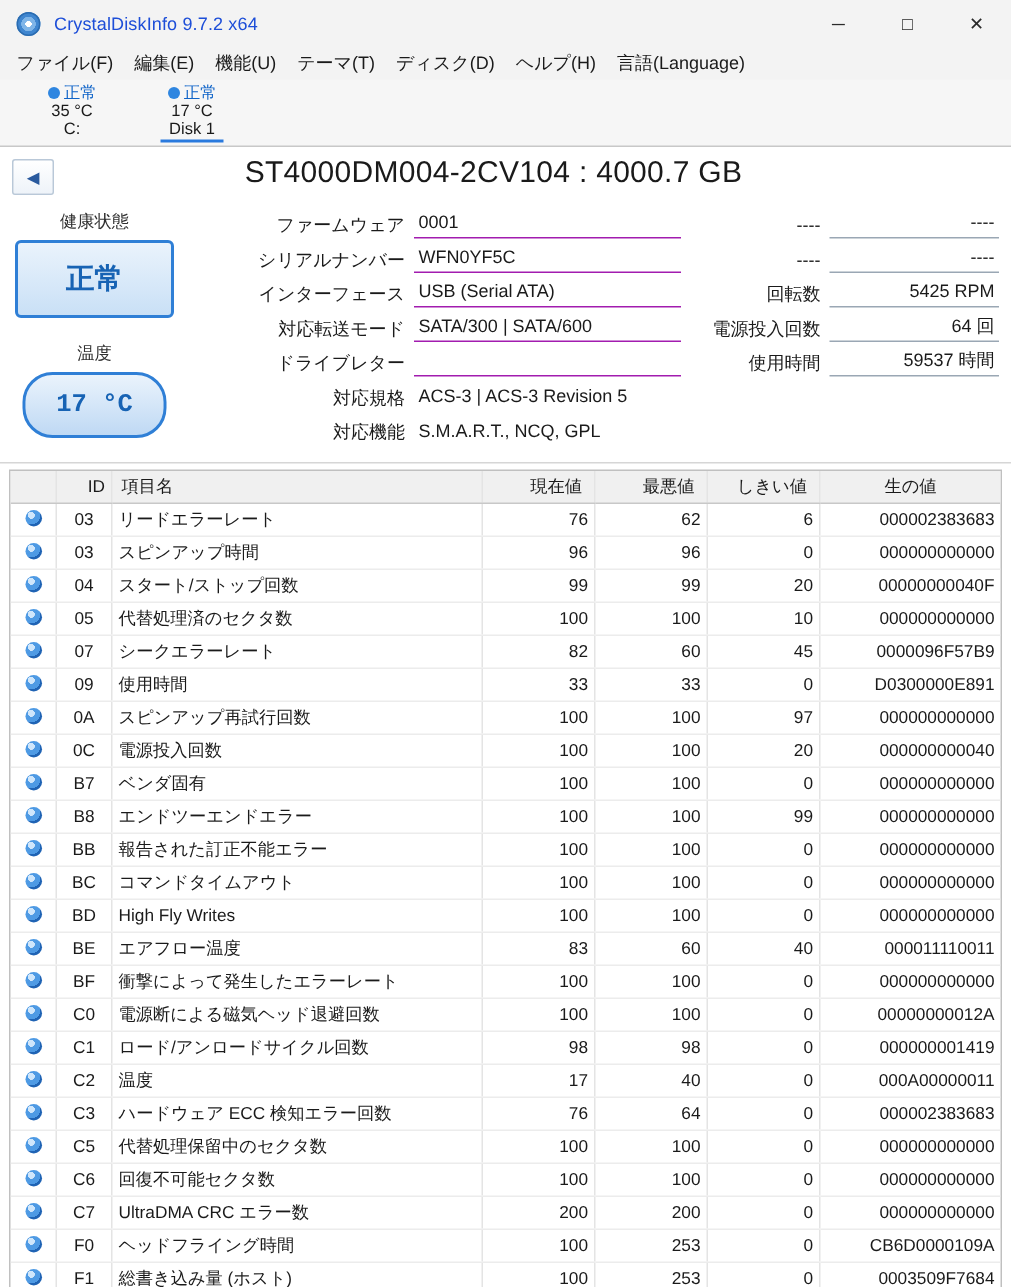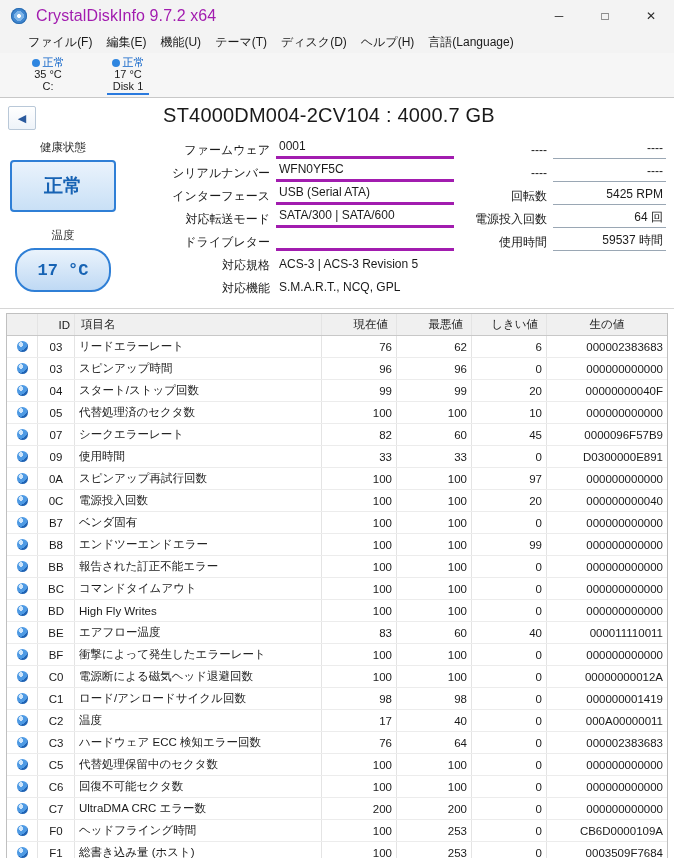--- a/index.html
+++ b/index.html
@@ -48,8 +48,8 @@
     box-shadow: 0 0 0 1px #2b6cb0 inset;
   }
   .title-text {
-    font-size: 16px;
-    color: #a21caf;
+    font-size: 12px;
+    color: #1d4ed8;
     letter-spacing: 0.1px;
   }
   .title-spacer { flex: 1 1 auto; }

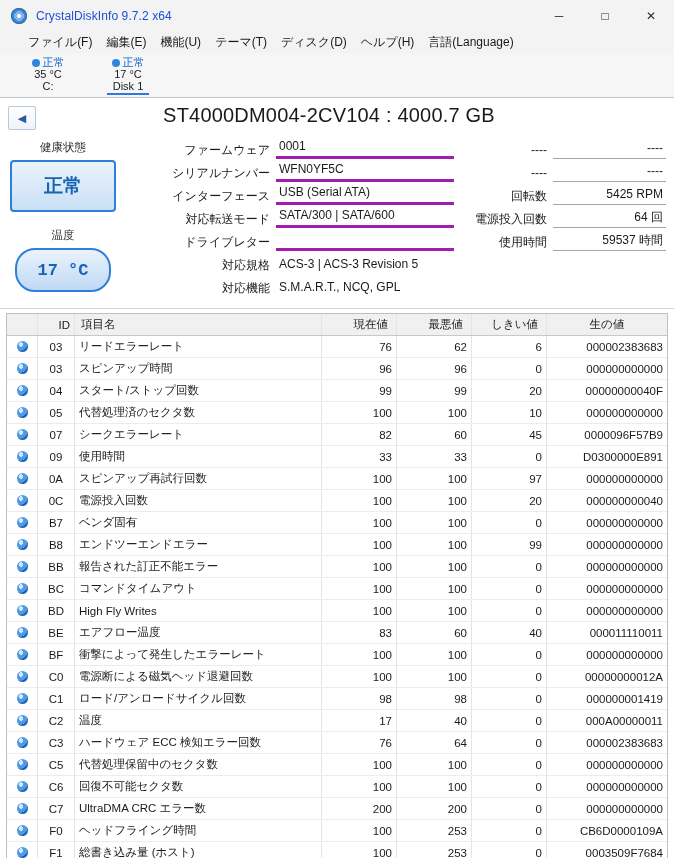--- a/index.html
+++ b/index.html
@@ -69,7 +69,7 @@
     display: flex;
     align-items: center;
     background: #f3f3f3;
-    padding-left: 21px;
+    padding-left: 4px;
     flex: 0 0 auto;
     border-bottom: 0px;
   }

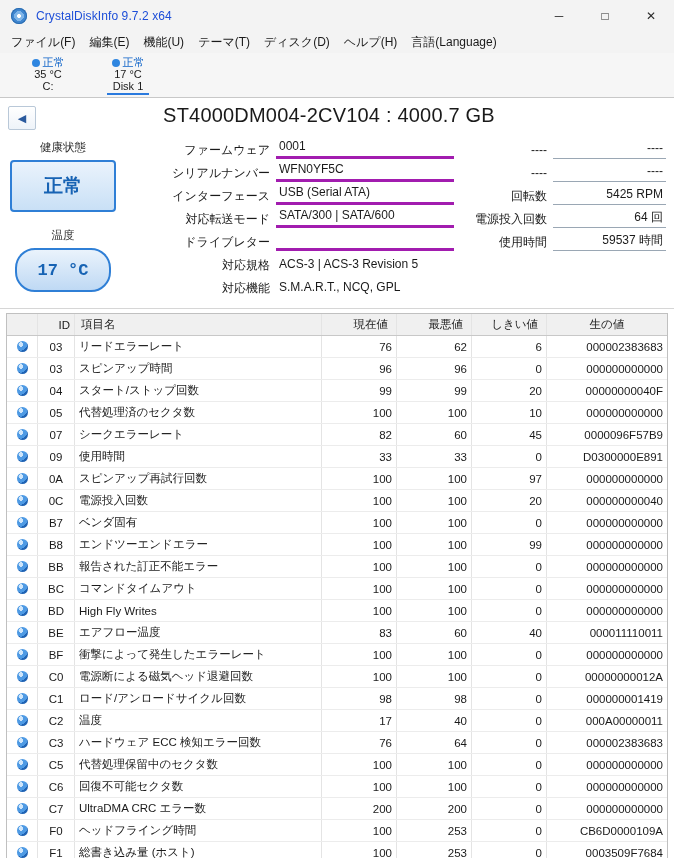--- a/index.html
+++ b/index.html
@@ -223,7 +223,7 @@
     flex: 1 1 auto;
     font-size: 12px;
     color: #1a1a1a;
-    border-bottom: 3px solid #a21caf;
+    border-bottom: 1px solid #a21caf;
     padding: 0 2px 1px 3px;
     line-height: 17px;
     min-height: 17px;

